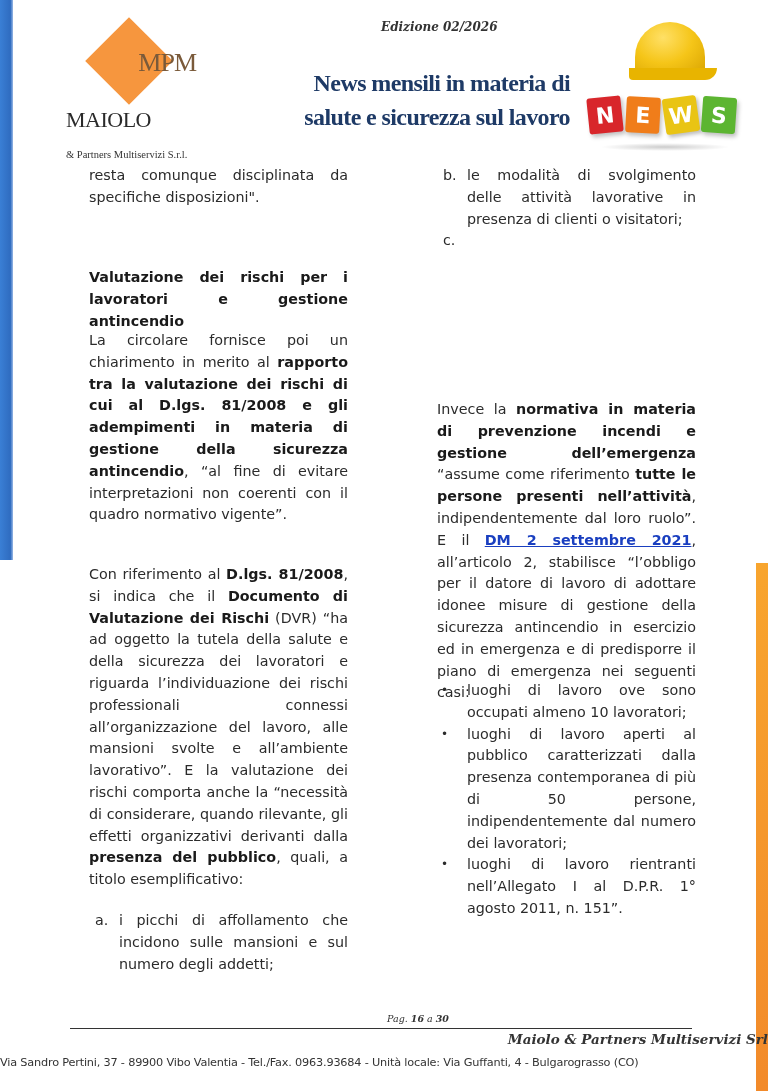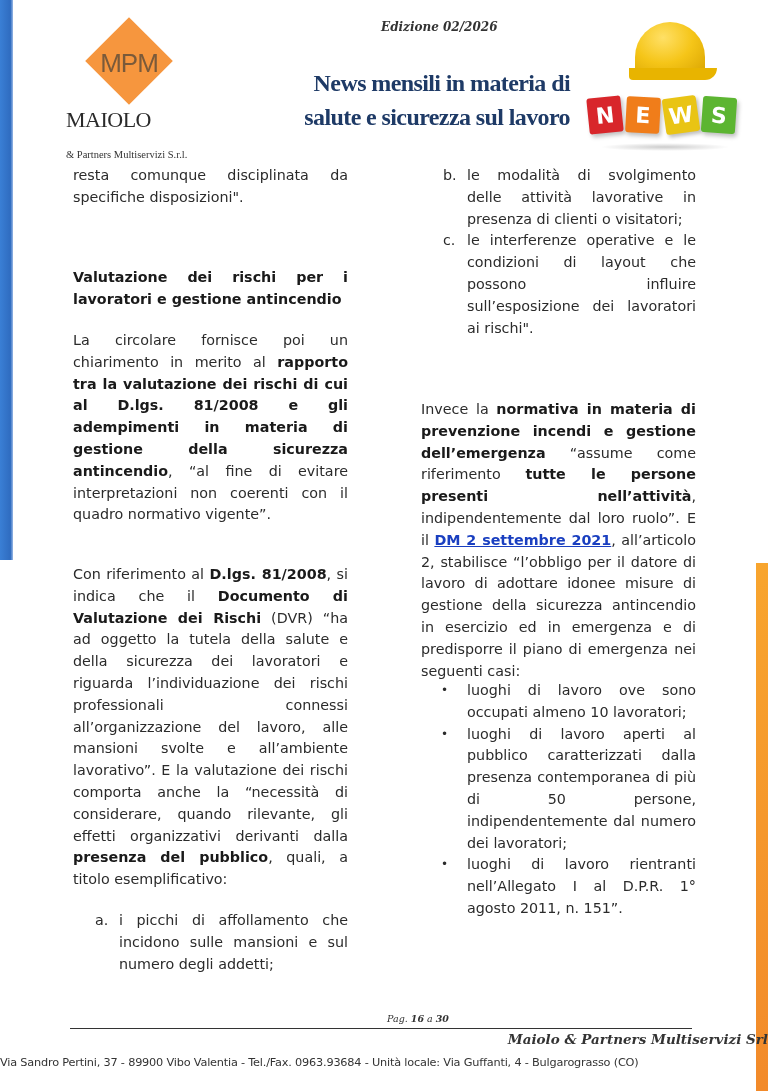--- a/index.html
+++ b/index.html
@@ -15,8 +15,8 @@
   .logo { position: absolute; left: 62px; top: 22px; width: 140px; height: 130px; }
   .logo .diamond { position: absolute; left: 36px; top: 8px; width: 62px; height: 62px;
     background: #f6963e; transform: rotate(45deg); }
-  .logo .mpm { position: absolute; left: 0; width: 134px; top: 26px; text-align: center;
-    font-family: Liberation Sans, sans-serif; font-size: 26px; color: #7a5a3a; letter-spacing: -1px; }
+  .logo .mpm { position: absolute; left: 0; width: 134px; top: 26px; text-align: right;
+    font-family: Liberation Serif, serif; font-size: 26px; color: #7a5a3a; letter-spacing: -1px; }
   .logo .maiolo { position: absolute; left: 4px; top: 85px; font-family: "Liberation Serif", serif;
     font-size: 22px; color: #2a2a2a; letter-spacing: -0.5px; }
   .logo .sub { position: absolute; left: 4px; top: 121px; font-family: "Liberation Serif", serif;

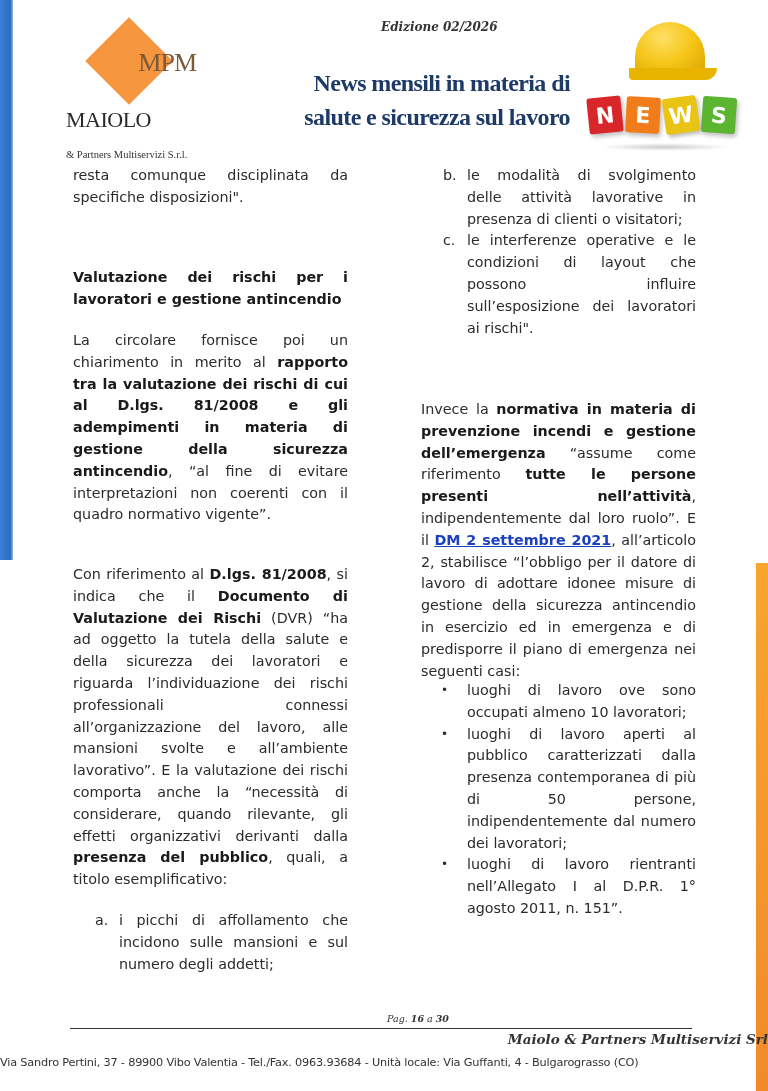--- a/index.html
+++ b/index.html
@@ -46,7 +46,7 @@
     line-height: 21.8px; color: #2b2b2b; text-align: justify; }
   .col-left { left: 73px; width: 275px; }
   .col-right { left: 421px; width: 275px; }
-  .col p { text-align: justify; }
+  .col p { text-align: justify; margin-left: 16px; }
   .col b { font-weight: bold; color: #1a1a1a; }
   .col a { color: #1a3fc0; font-weight: bold; text-decoration: underline; }
   .heading { font-weight: bold; color: #1a1a1a; text-align: left; }

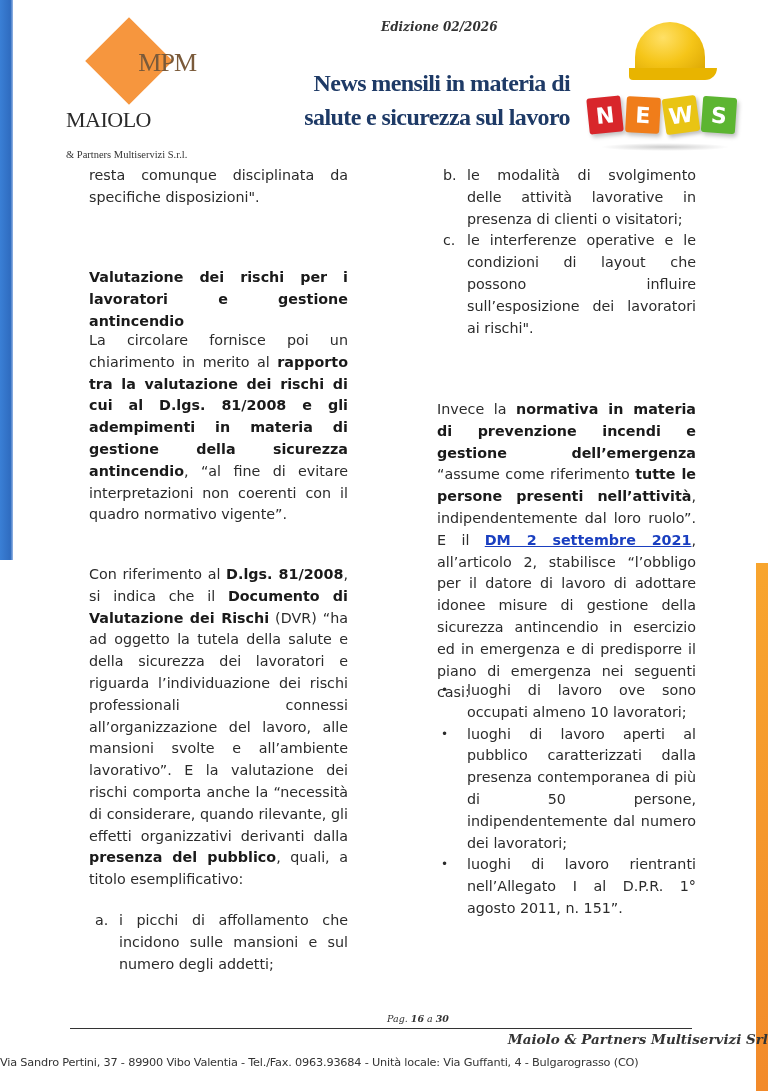--- a/index.html
+++ b/index.html
@@ -124,7 +124,7 @@
 <div class="col col-right" style="top:165px;">
   <ul class="list">
     <li><span class="marker">b.</span><span>le modalità di svolgimento delle attività lavorative in presenza di clienti o visitatori;</span></li>
-    <li><span class="marker">c.</span><span>le interferenze operative e le condizioni di layout che possono influire sull’esposizione dei lavoratori ai rischi".</span></li>
+    <li><span class="marker">c.</span></li>
   </ul>
 </div>
 

